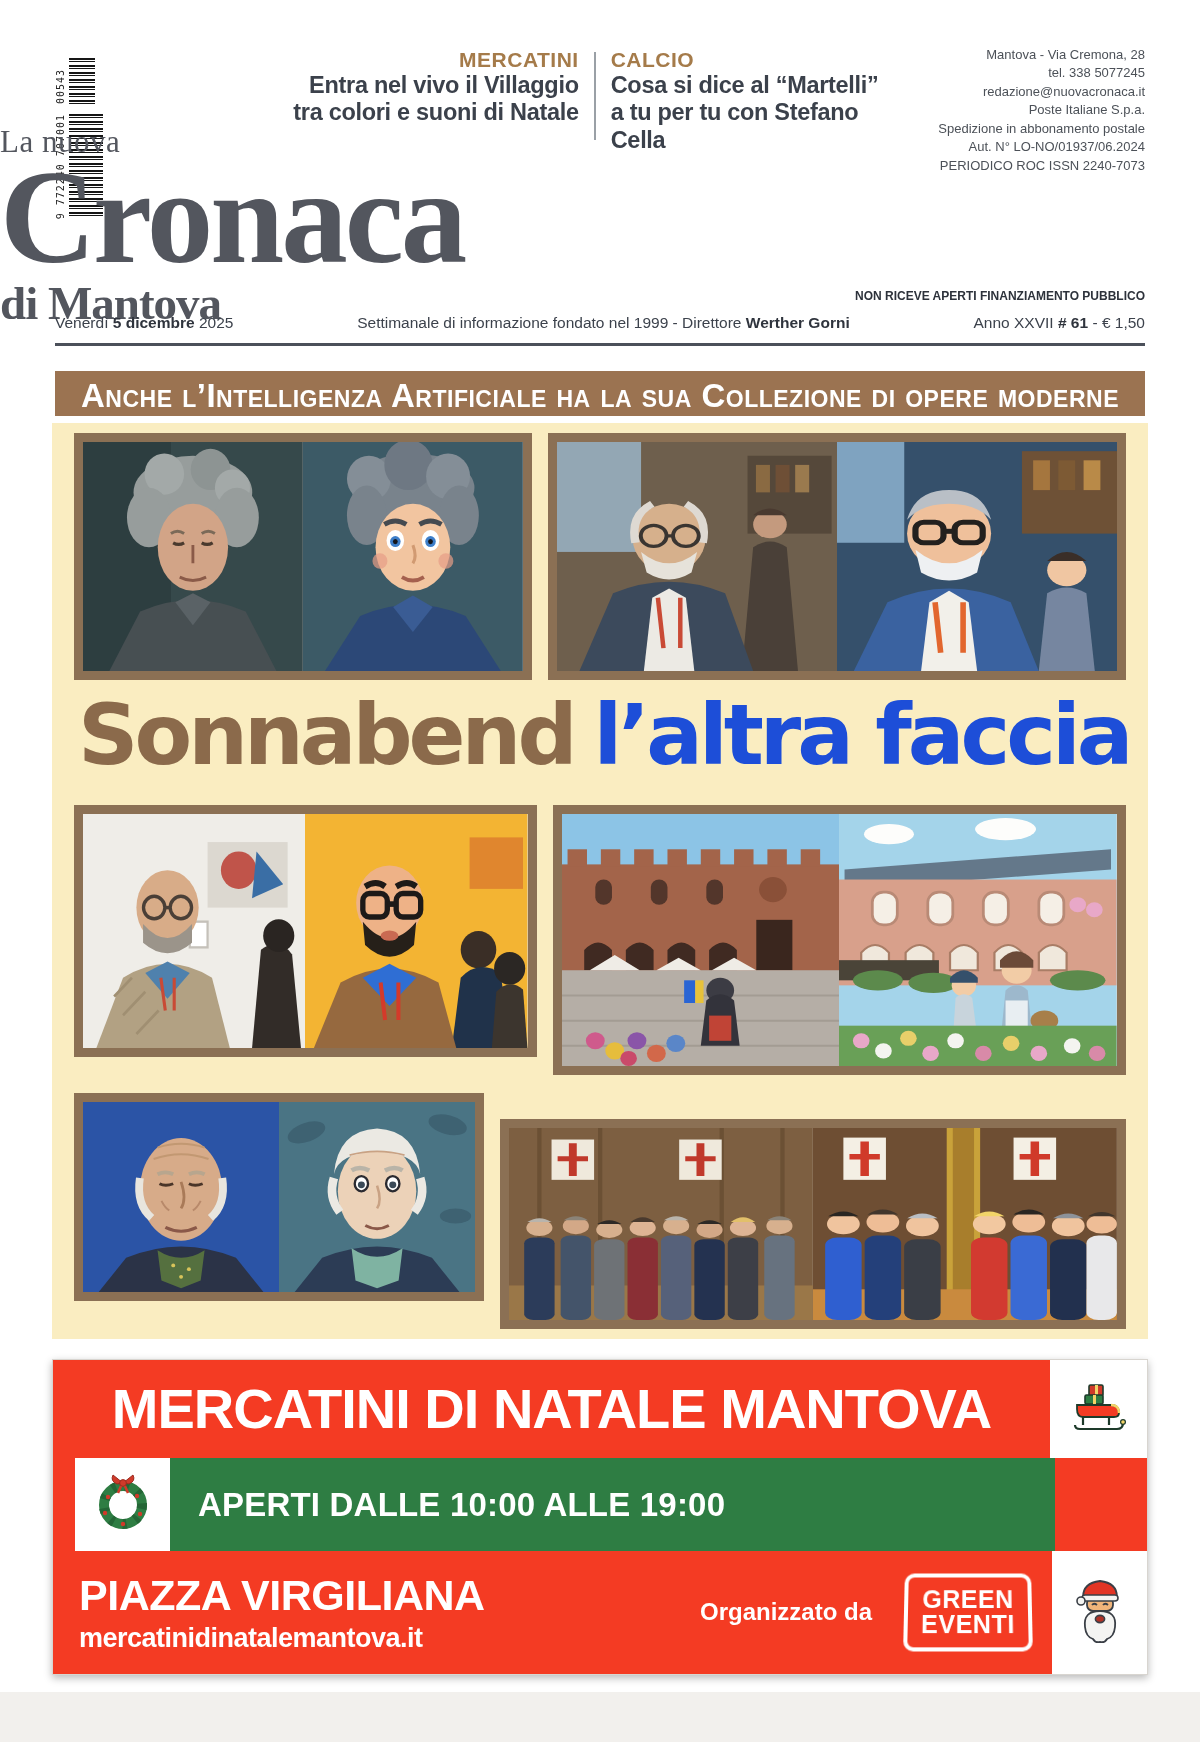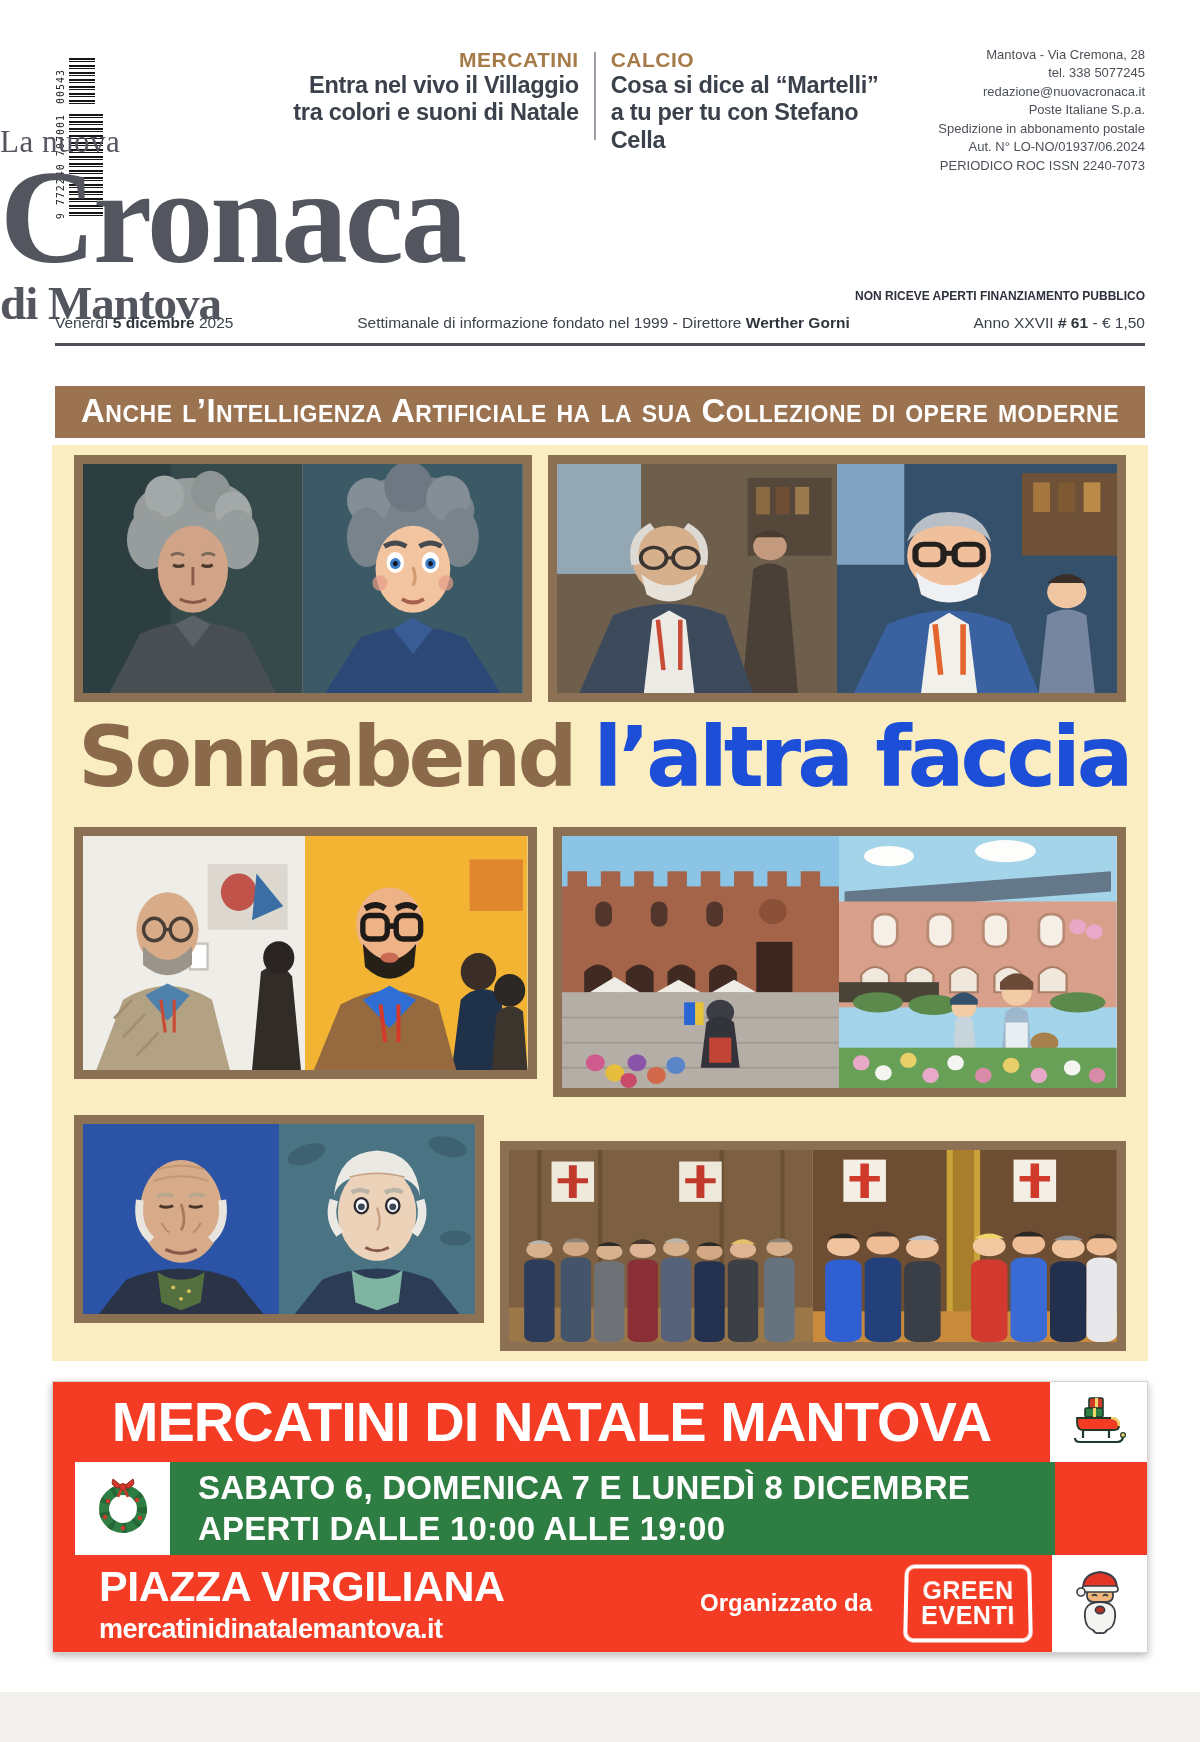--- a/index.html
+++ b/index.html
@@ -33,8 +33,8 @@
             align-items:baseline;font-size:15.5px;color:#3c424c;padding-bottom:11px;border-bottom:3px solid #4b505a;}
   .dateline b{color:#2f343d;}
   
-  .banner{margin:34px 55px 0;background:#9B7351;color:#fff;text-align:center;font-weight:bold;
-          font-variant:small-caps;font-size:33px;letter-spacing:.5px;padding:6px 0 8px;}
+  .banner{margin:19px 55px 0;background:#9B7351;color:#fff;text-align:center;font-weight:bold;
+          font-variant:small-caps;font-size:33px;letter-spacing:.5px;padding:6px 0 1px;}
   .feature{margin:7px 52px 0;background:#FAEDC1;padding:10px 22px 10px;}
   .prow{display:flex;gap:16px;}
   .frame{border:9px solid #8B7054;background:#8B7054;box-sizing:border-box;display:flex;overflow:hidden;}

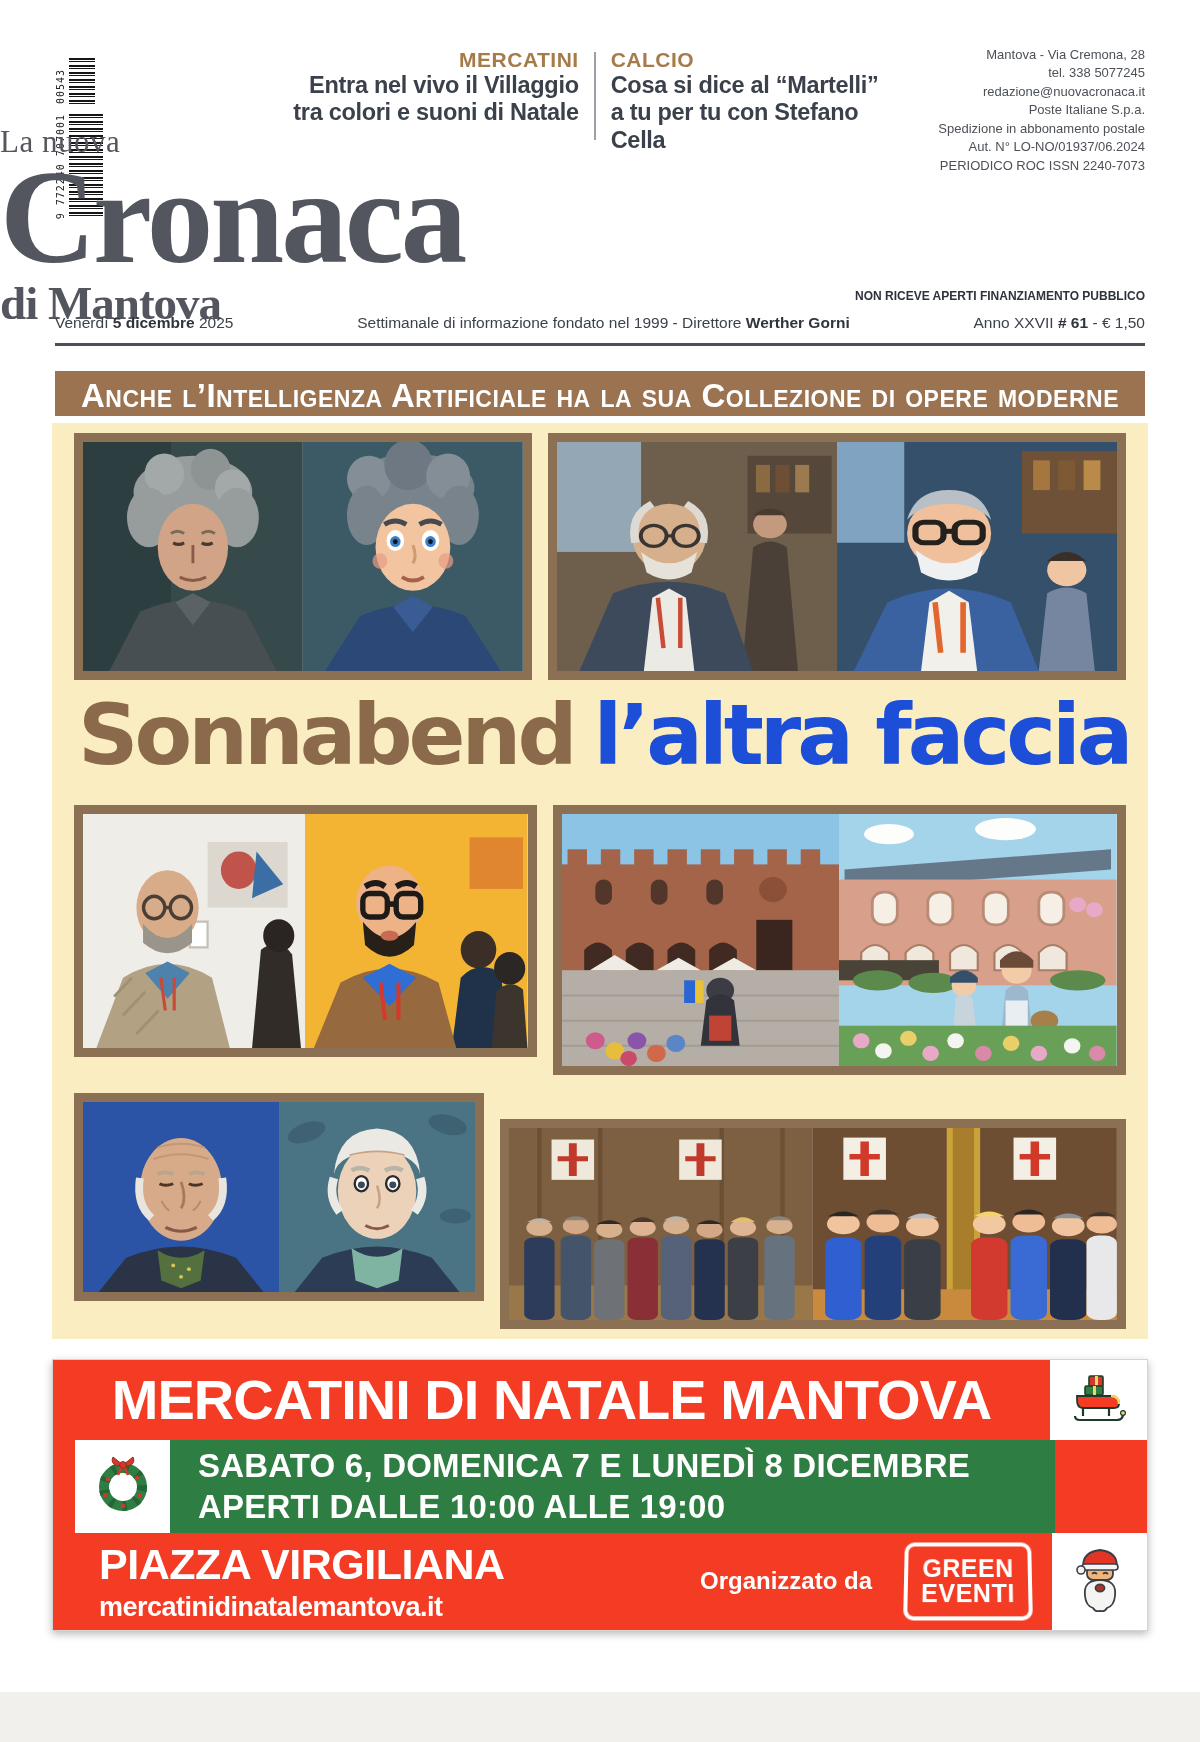--- a/index.html
+++ b/index.html
@@ -56,7 +56,7 @@
   .r3 .f-right{flex:1;height:210px;margin-top:26px;}
   
   .ad{margin:20px 52px 0;box-shadow:0 3px 8px rgba(0,0,0,.28);border:1px solid #d8d5d0;}
-  .ad-row1{display:flex;height:80px;background:#F43B23;}
+  .ad-row1{display:flex;height:98px;background:#F43B23;}
   .ad-title{flex:1;display:flex;align-items:center;justify-content:center;color:#fff;
             font-weight:bold;font-size:56px;letter-spacing:-1px;}
   .icon-box{width:97px;background:#fff;display:flex;align-items:center;justify-content:center;}

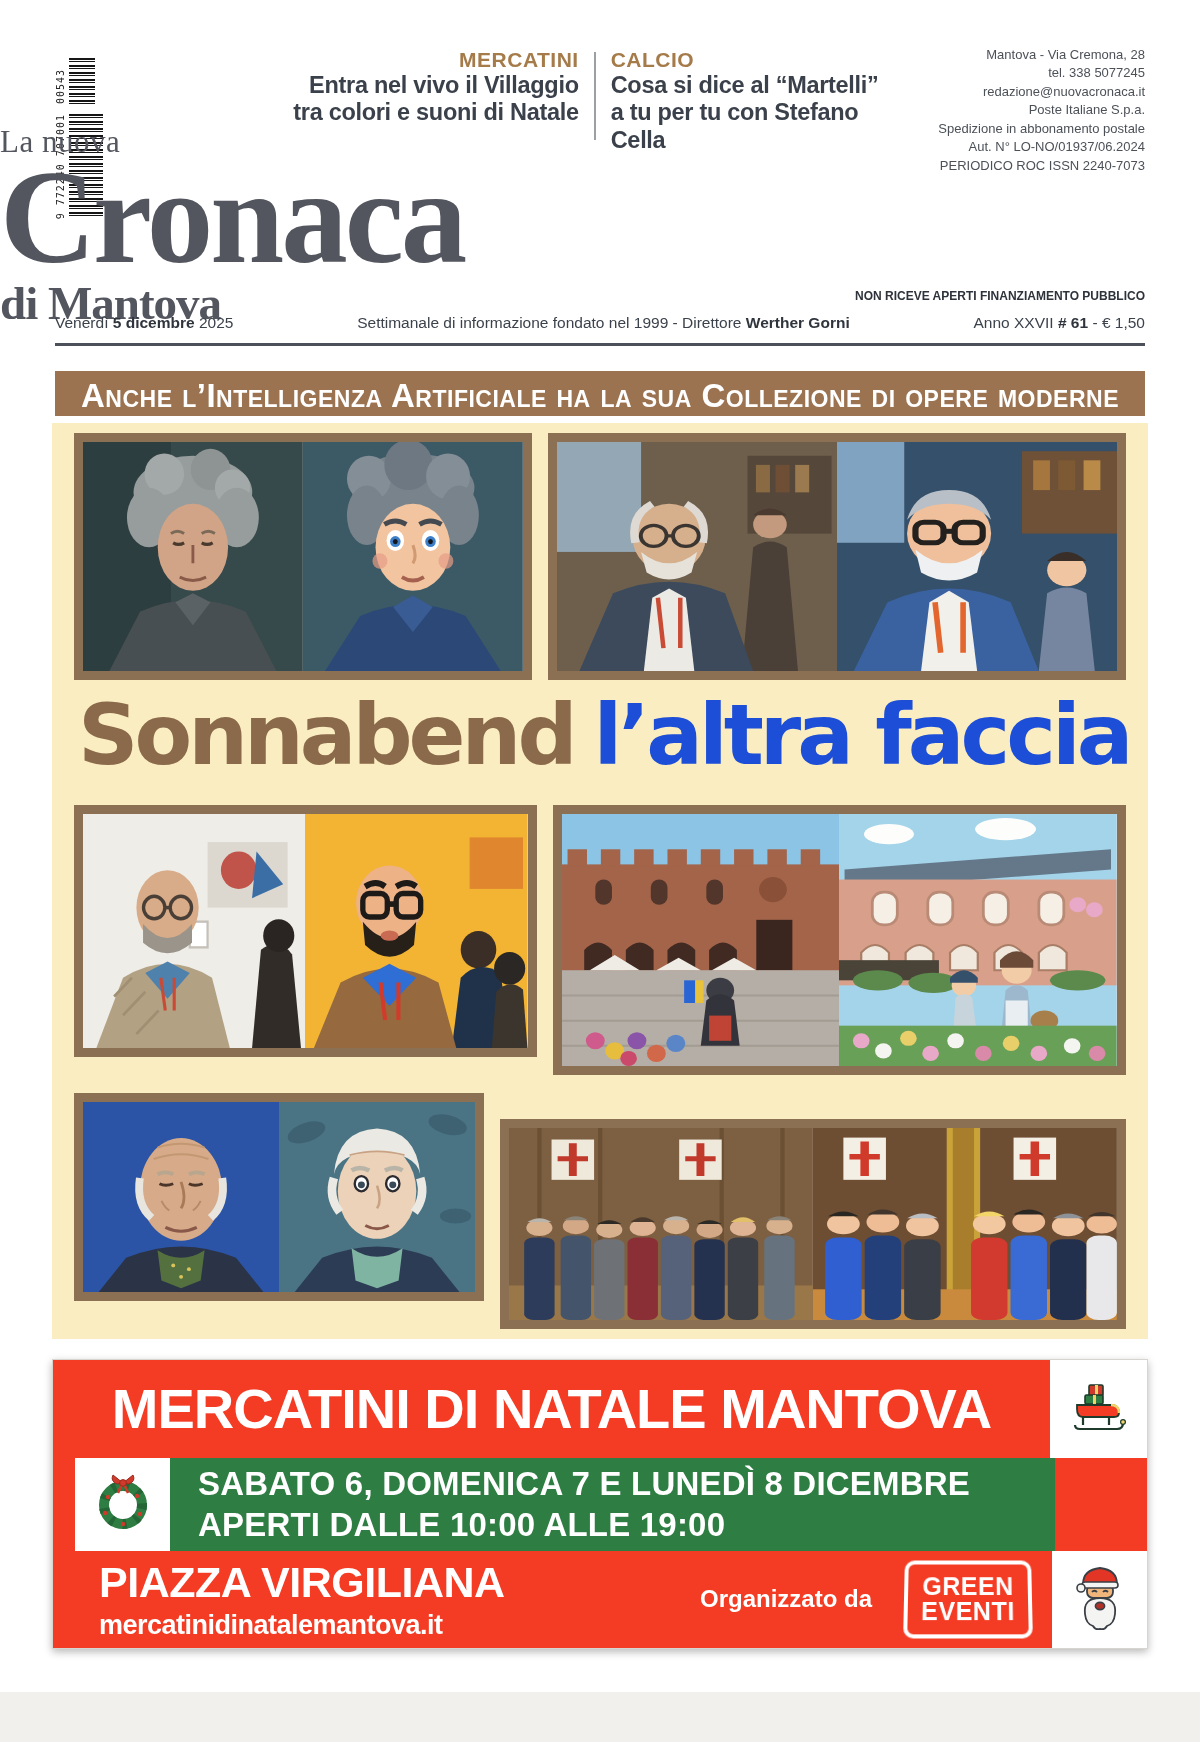--- a/index.html
+++ b/index.html
@@ -510,7 +510,6 @@
       </span>
     </div>
     <div class="green-panel">
-      <div>SABATO 6, DOMENICA 7 E LUNEDÌ 8 DICEMBRE</div>
       <div>APERTI DALLE 10:00 ALLE 19:00</div>
     </div>
     <div class="red-strip-right"></div>

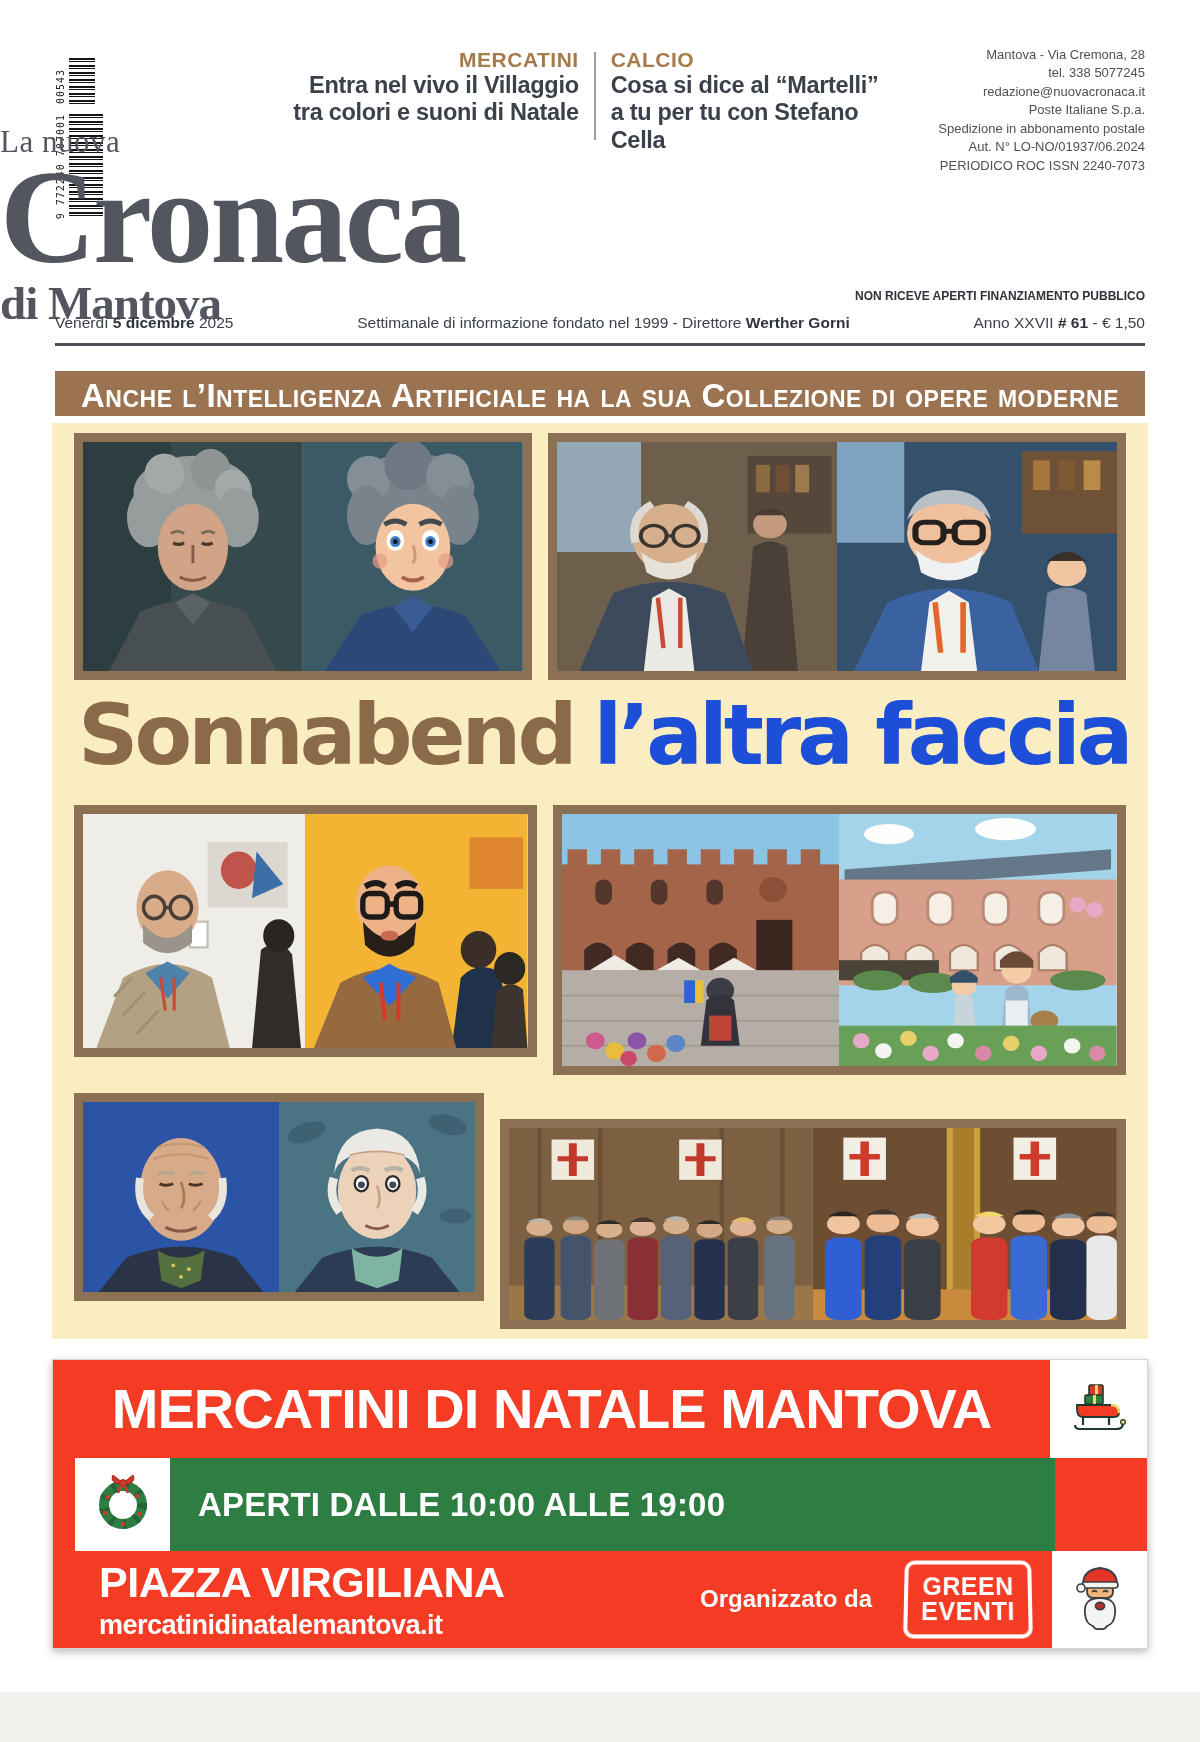--- a/index.html
+++ b/index.html
@@ -66,7 +66,7 @@
   .green-panel{flex:1;background:#2E7D43;color:#fff;display:flex;flex-direction:column;justify-content:center;
                padding-left:28px;font-weight:bold;font-size:33px;line-height:1.25;letter-spacing:.2px;}
   .red-strip-right{width:92px;background:#F43B23;}
-  .ad-row3{display:flex;height:97px;background:#F43B23;align-items:stretch;padding-left:20px;}
+  .ad-row3{display:flex;height:123px;background:#F43B23;align-items:stretch;}
   .place-col{flex:1;display:flex;flex-direction:column;justify-content:center;padding-left:26px;color:#fff;}
   .place{font-size:43px;font-weight:bold;letter-spacing:-.5px;}
   .website{font-size:27px;font-weight:bold;margin-top:3px;letter-spacing:-.5px;}

